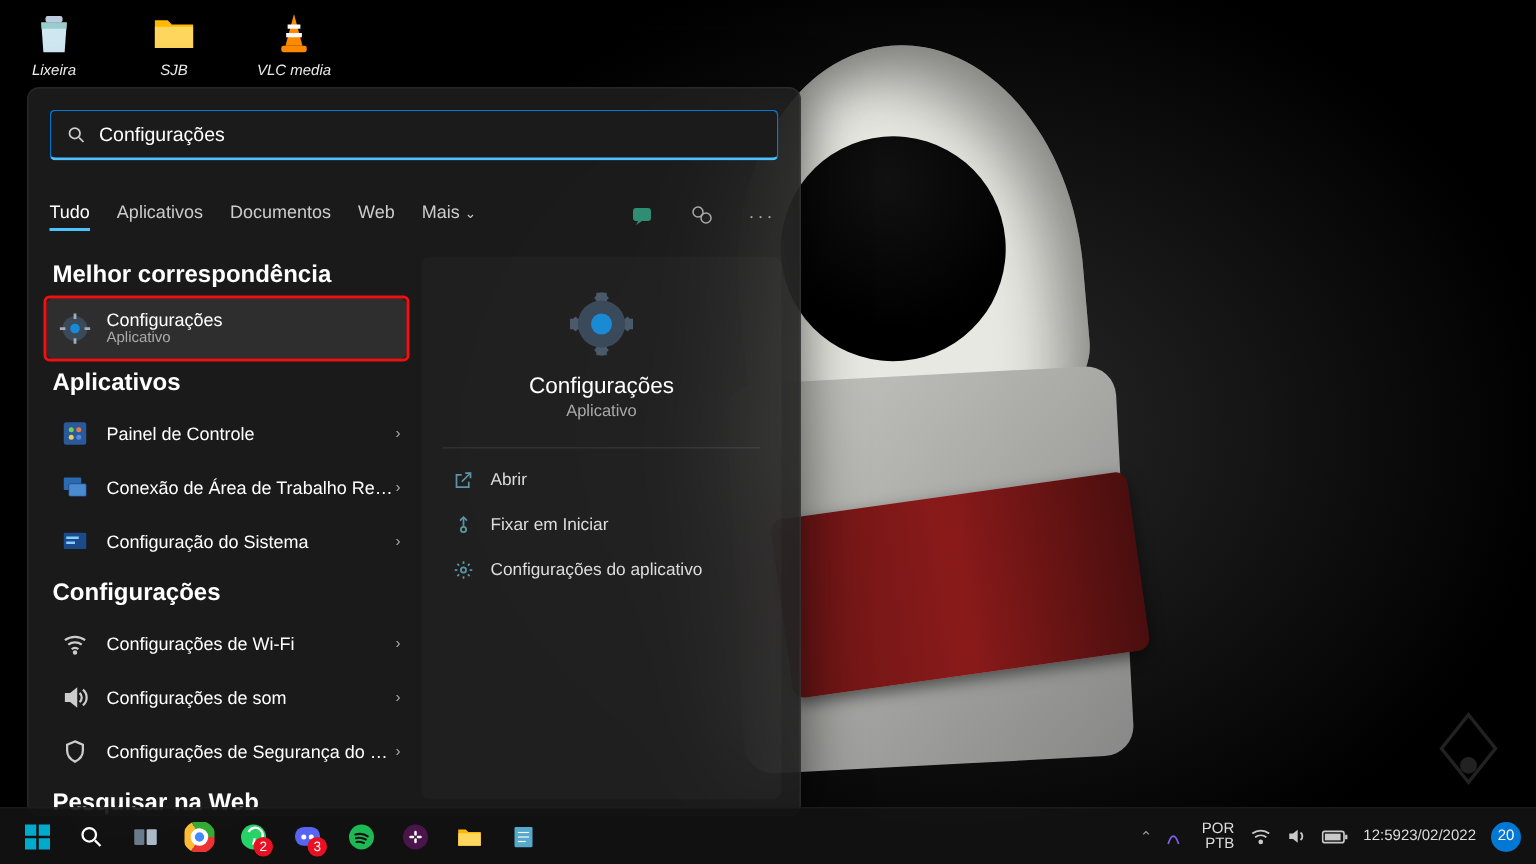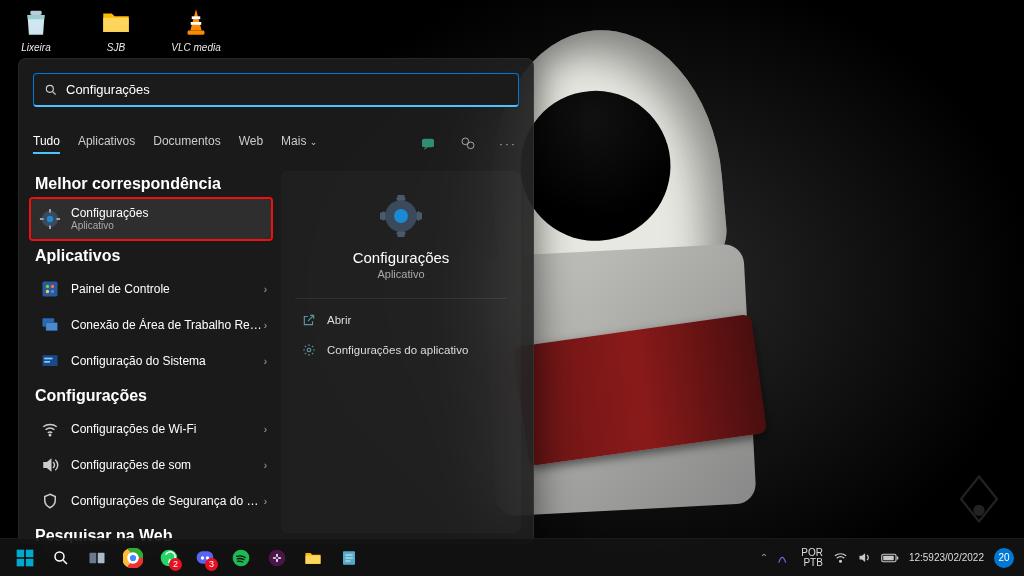--- a/index.html
+++ b/index.html
@@ -301,6 +301,16 @@
             </svg>
           </div>
         <span>Abrir</span>
+      </div>
+      <div class="action">
+        <div class="aicon">
+            <svg width="14" height="14" viewBox="0 0 24 24" fill="none" stroke="#6ab" stroke-width="2">
+              <path d="M12 3v10"></path>
+              <path d="M8 7l4-4 4 4"></path>
+              <circle cx="12" cy="17" r="3"></circle>
+            </svg>
+          </div>
+        <span>Fixar em Iniciar</span>
       </div>
       <div class="action">
         <div class="aicon">

